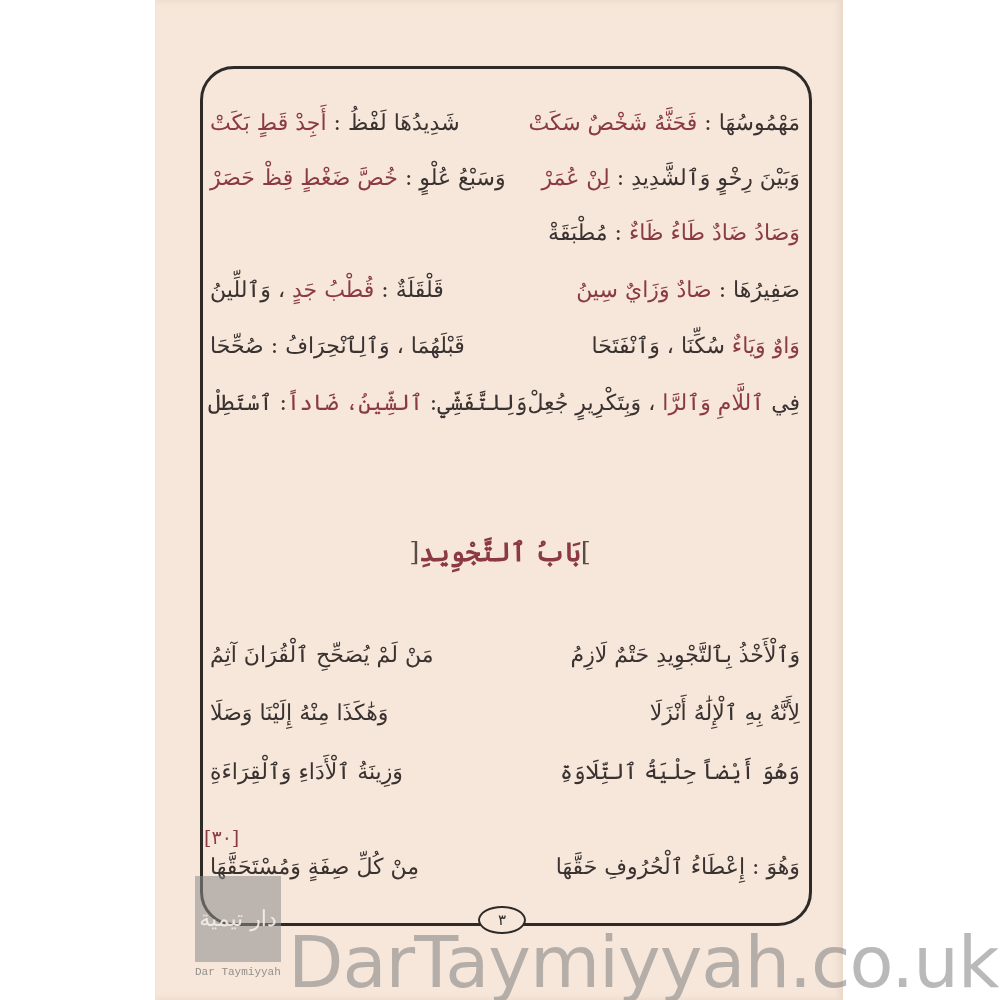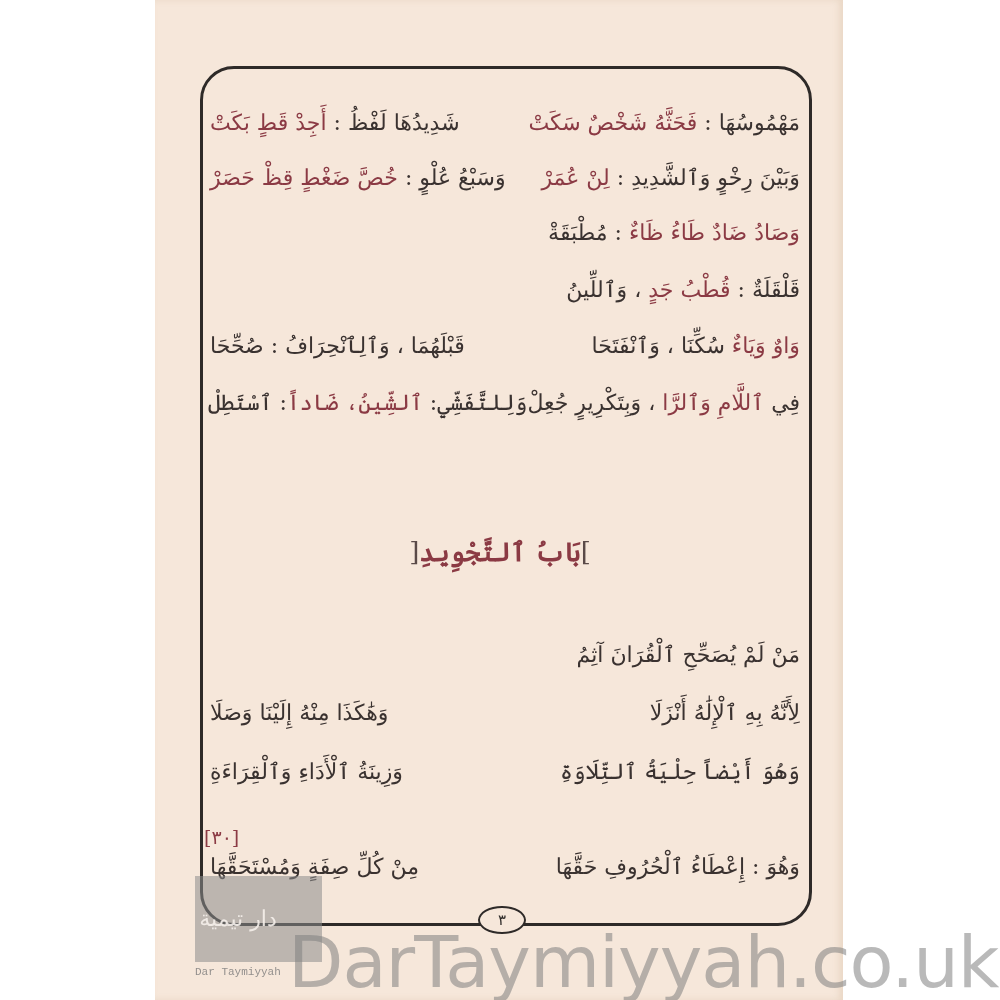--- a/index.html
+++ b/index.html
@@ -79,6 +79,7 @@
     <span class="hemistich"><span class="hl">وَصَادُ ضَادٌ طَاءُ ظَاءٌ</span><span> : مُطْبَقَةْ</span></span>
   </div>
   <div class="line" style="top:167px;">
+    <span class="hemistich"><span>صَفِيرُهَا : </span><span class="hl">صَادٌ وَزَايٌ سِينُ</span></span>
     <span class="hemistich"><span>قَلْقَلَةٌ : </span><span class="hl">قُطْبُ جَدٍ</span><span> ، وَٱللِّينُ</span></span>
   </div>
   <div class="line" style="top:223px;">

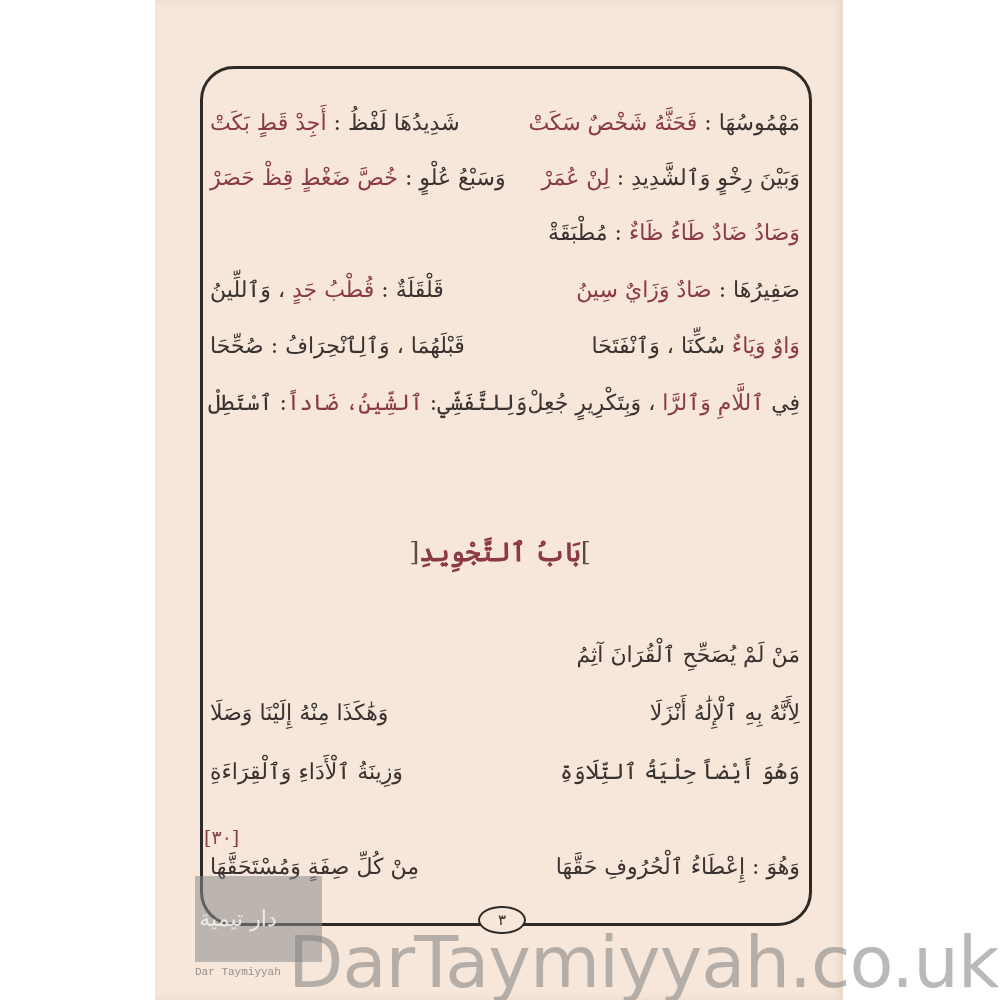--- a/index.html
+++ b/index.html
@@ -98,6 +98,7 @@
 
 <div class="verse-block" style="top:634px;">
   <div class="line" style="top:0px;">
+    <span class="hemistich">وَٱلْأَخْذُ بِٱلتَّجْوِيدِ حَتْمٌ لَازِمُ</span>
     <span class="hemistich">مَنْ لَمْ يُصَحِّحِ ٱلْقُرَانَ آثِمُ</span>
   </div>
   <div class="line" style="top:58px;">

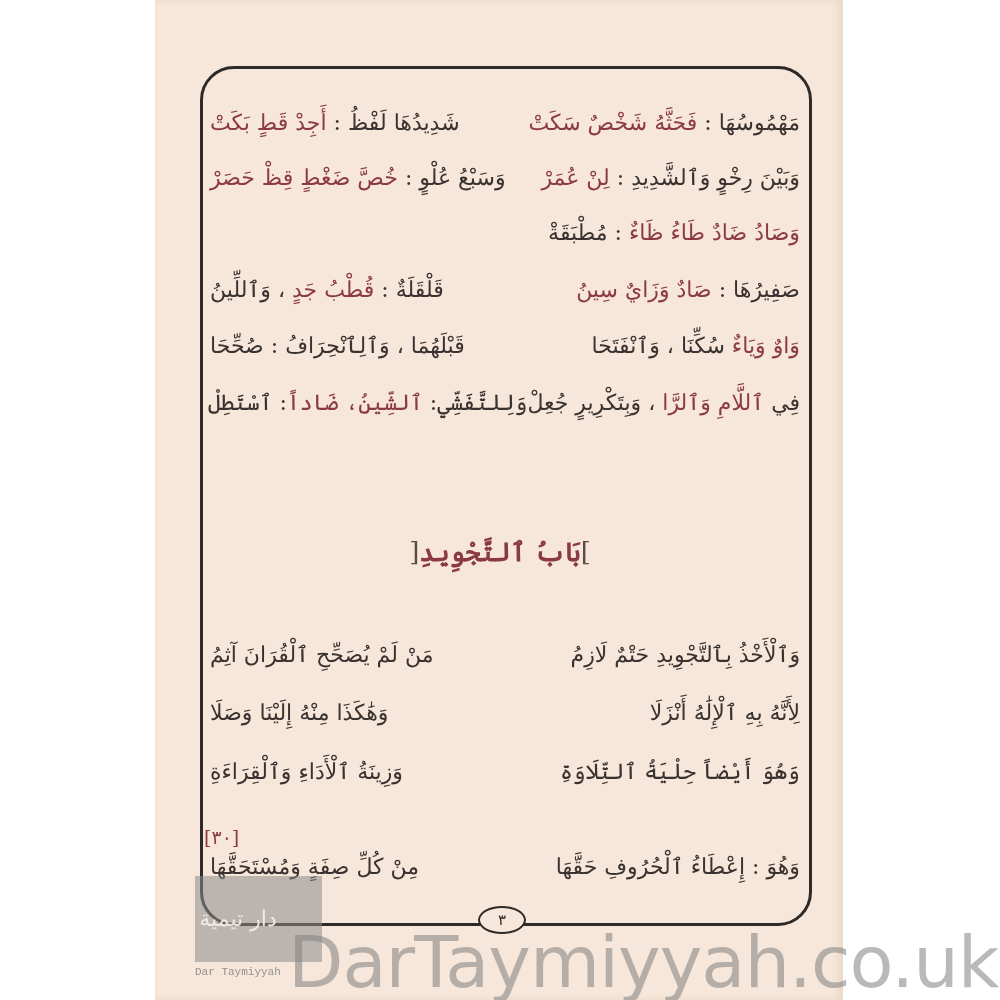--- a/index.html
+++ b/index.html
@@ -45,7 +45,6 @@
   .wm-logo {
     position: absolute; left: 195px; top: 876px; width: 86px; height: 86px;
     background: rgba(140,140,140,0.55);
-    padding-left: 41px;
   }
   .wm-logo-glyph {
     position: absolute; left: 0; top: 0; width: 86px; height: 86px;

